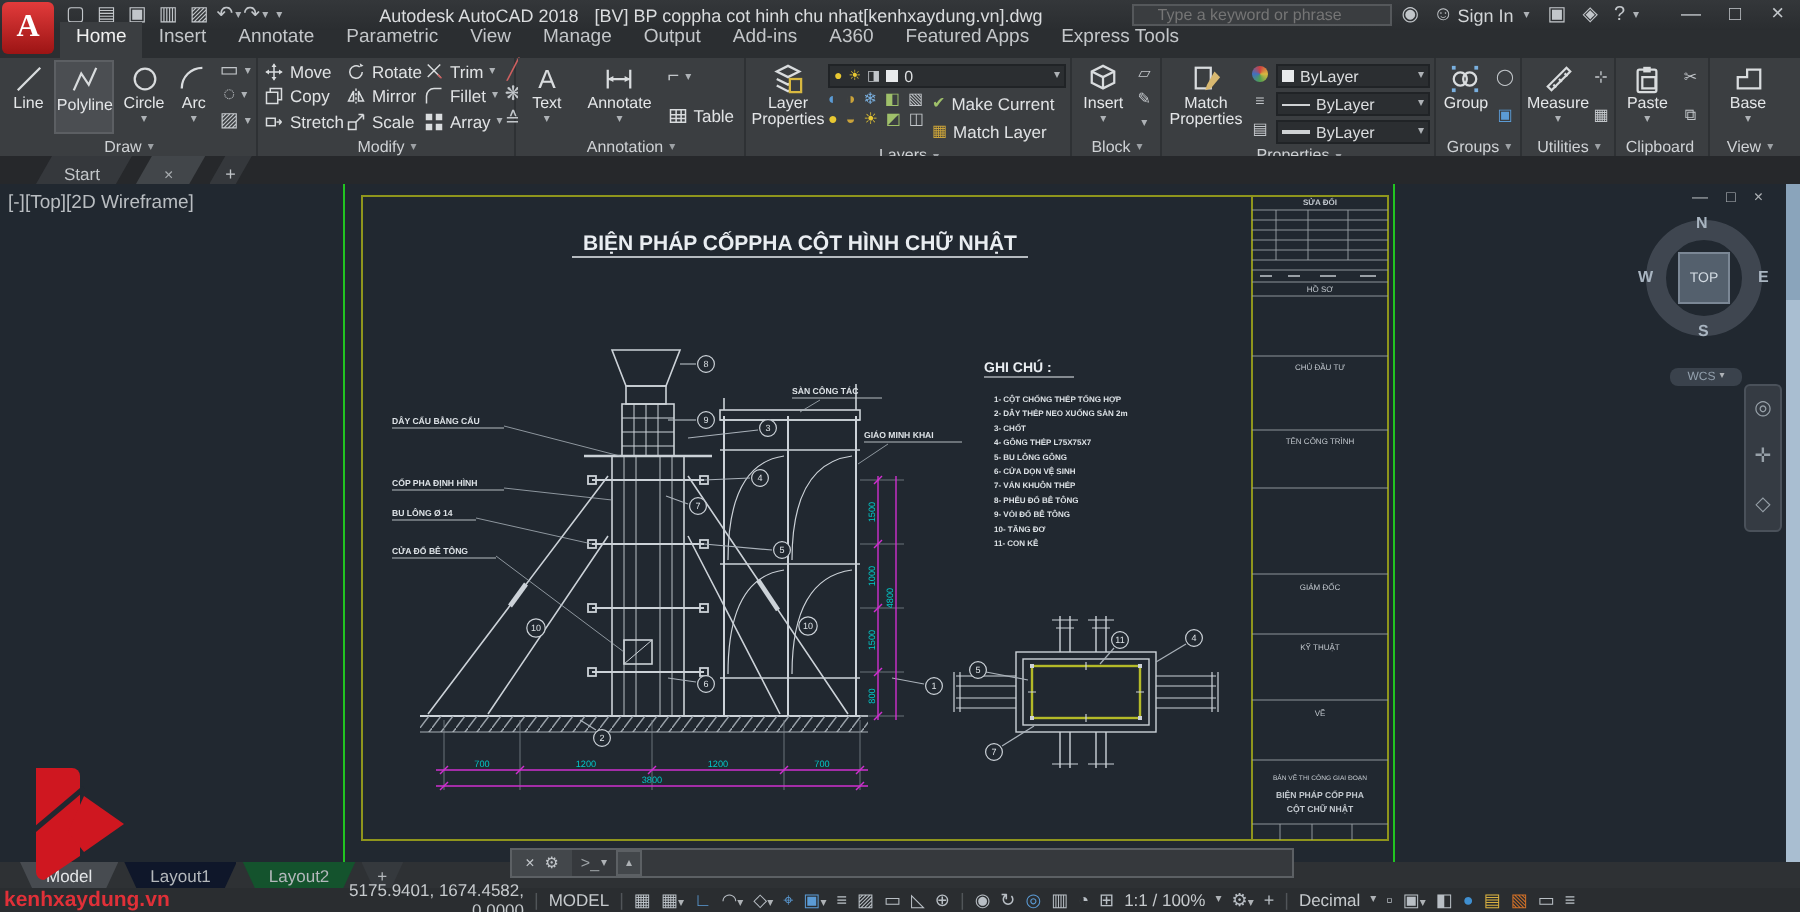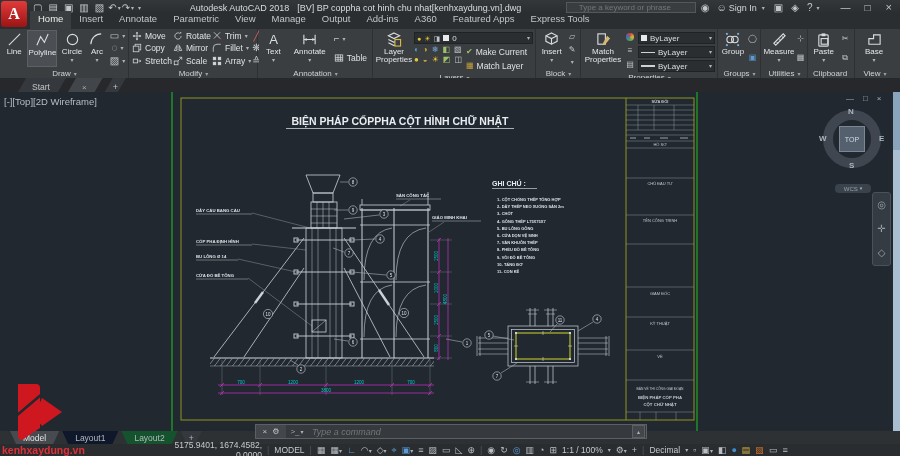--- a/index.html
+++ b/index.html
@@ -797,7 +797,6 @@
       <span class="gi" style="font-size:8px;color:#9fa4a8">&gt;_</span>
       <span class="caret">▾</span>
     </div>
-    <input style="flex: 1 1 0%; height: 100%; background: transparent; border: none; color: rgb(207, 210, 212); font-size: 9px; font-style: italic; padding: 0px 4px;" placeholder="Type a command">
     <div class="flex" style="width:13px;height:13px;background:#43474b;border:1px solid #5c6064;justify-content:center;margin-right:1px">
         <span class="caret" style="font-size:6px">▴</span>
       </div>

